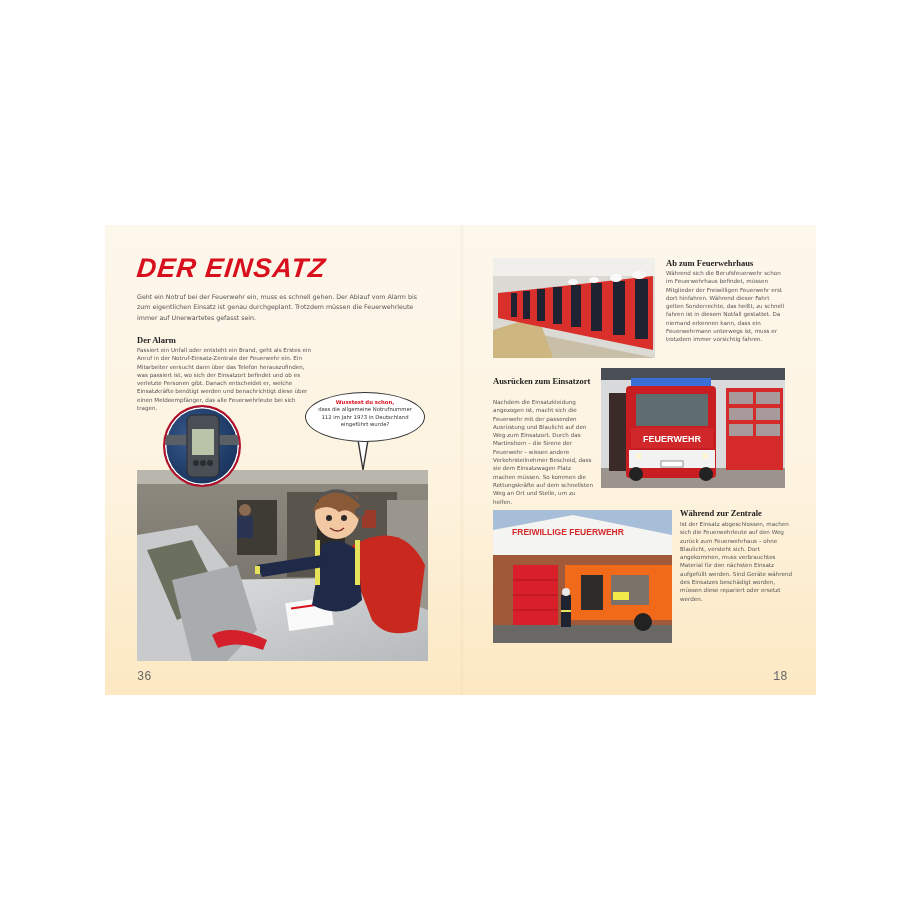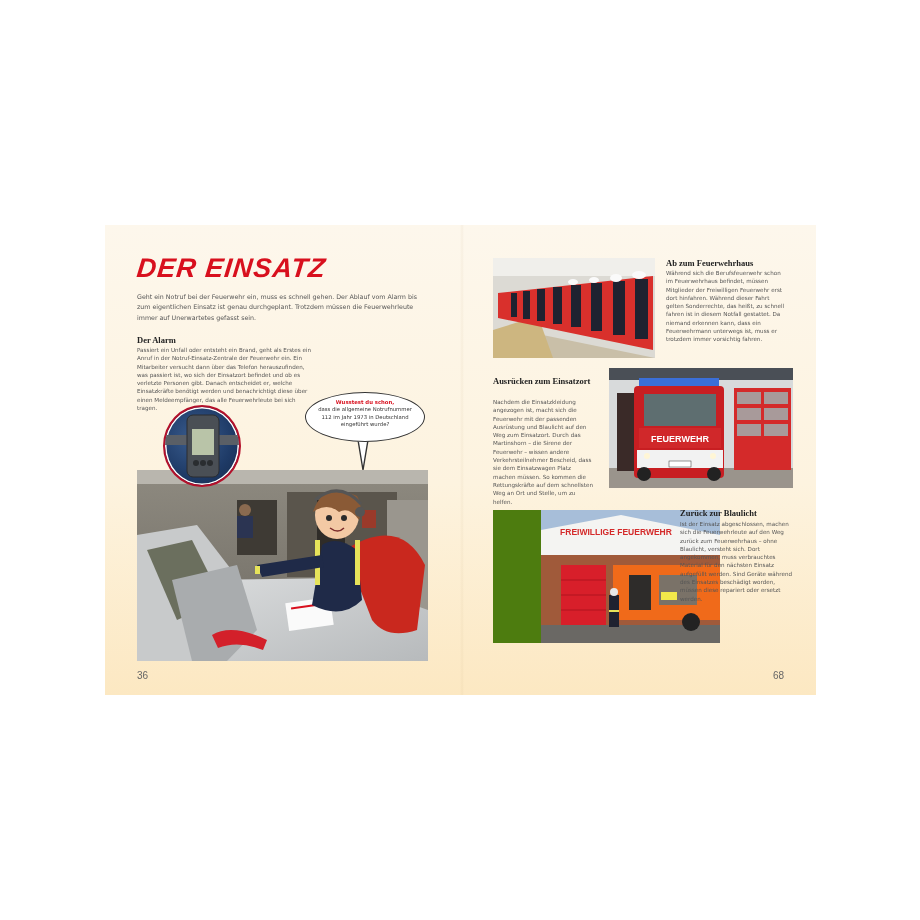--- a/index.html
+++ b/index.html
@@ -165,7 +165,7 @@
 <h2 class="h2" style="left:493px; top:376px; width:100px;">Ausrücken zum Einsatzort</h2>
 <div class="body-text" style="left:493px; top:398px; width:100px;">Nachdem die Einsatzkleidung angezogen ist, macht sich die Feuerwehr mit der passenden Ausrüstung und Blaulicht auf den Weg zum Einsatzort. Durch das Martinshorn – die Sirene der Feuerwehr – wissen andere Verkehrsteilnehmer Bescheid, dass sie dem Einsatzwagen Platz machen müssen. So kommen die Rettungskräfte auf dem schnellsten Weg an Ort und Stelle, um zu helfen.</div>
 
-<div class="photo" style="left:601px; top:368px; width:184px; height:120px; background:#cfd1d2;margin-left:8px;">
+<div class="photo" style="left:601px; top:368px; width:184px; height:120px; background:#cfd1d2;">
   <svg width="184" height="120" viewBox="0 0 184 120">
     <rect width="184" height="120" fill="#d8dadb"></rect>
     <rect x="0" y="0" width="184" height="12" fill="#4a4f56"></rect>

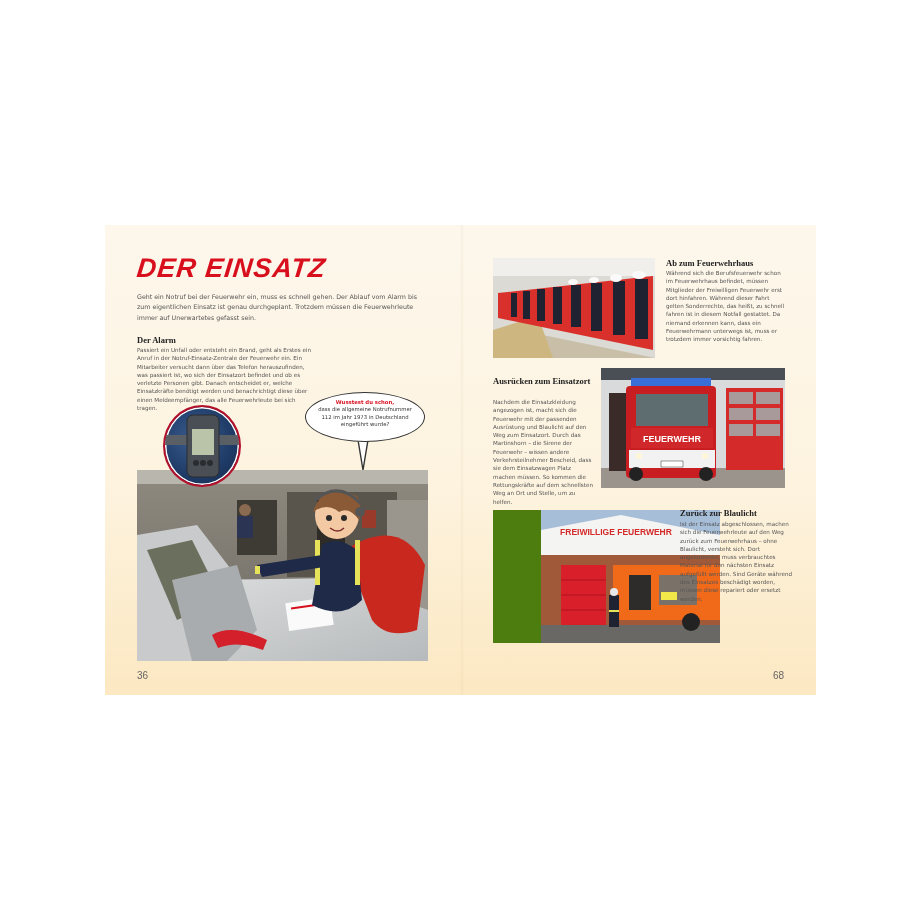--- a/index.html
+++ b/index.html
@@ -218,7 +218,7 @@
   </svg>
 </div>
 
-<h2 class="h2" style="left:680px; top:508px;">Zurück zur Blaulicht</h2>
+<h2 class="h2" style="left:680px; top:508px;">Während zur Zentrale</h2>
 <div class="body-text" style="left:680px; top:520px; width:112px;">Ist der Einsatz abgeschlossen, machen sich die Feuerwehrleute auf den Weg zurück zum Feuerwehrhaus – ohne Blaulicht, versteht sich. Dort angekommen, muss verbrauchtes Material für den nächsten Einsatz aufgefüllt werden. Sind Geräte während des Einsatzes beschädigt worden, müssen diese repariert oder ersetzt werden.</div>
 
 <div class="page-num" style="left:773px;">68</div>

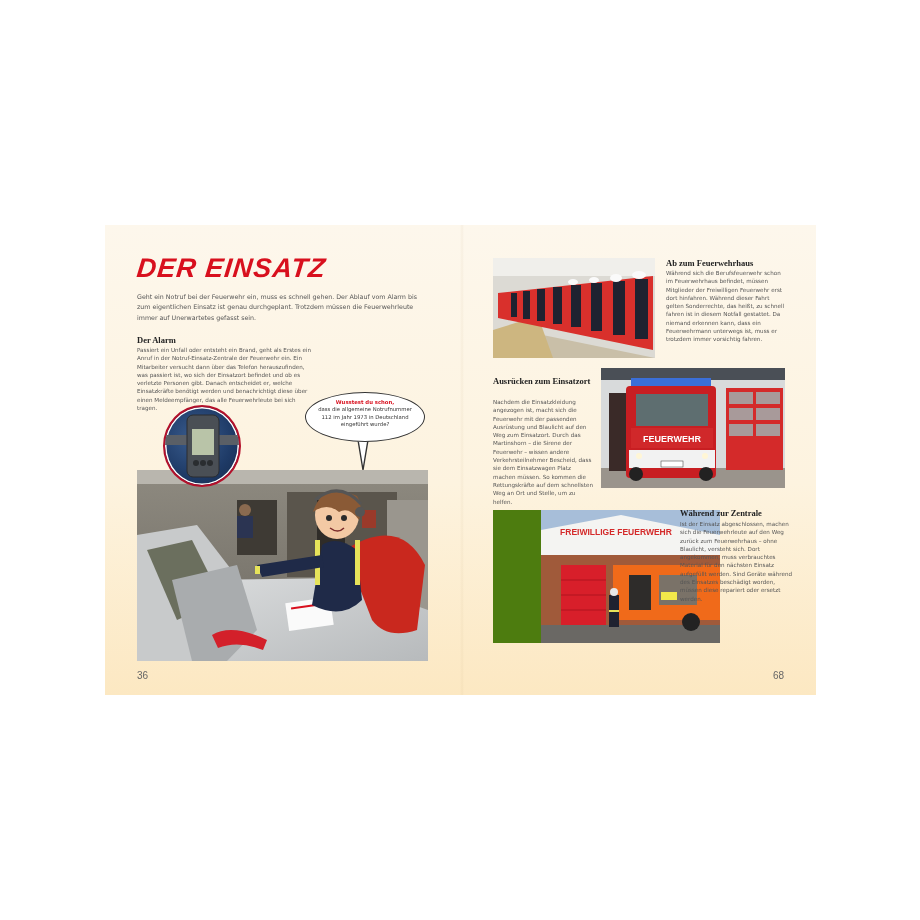--- a/index.html
+++ b/index.html
@@ -194,7 +194,7 @@
   </svg>
 </div>
 
-<div class="photo" style="left:493px; top:510px; width:179px; height:133px; background:#4d7c0f;padding-left:48px;">
+<div class="photo" style="left:493px; top:510px; width:179px; height:133px; background:#a16207;">
   <svg width="179" height="133" viewBox="0 0 179 133">
     <rect width="179" height="133" fill="#a7bed9"></rect>
     <polygon points="0,20 80,5 179,25 179,55 0,55" fill="#f4f4f2"></polygon>

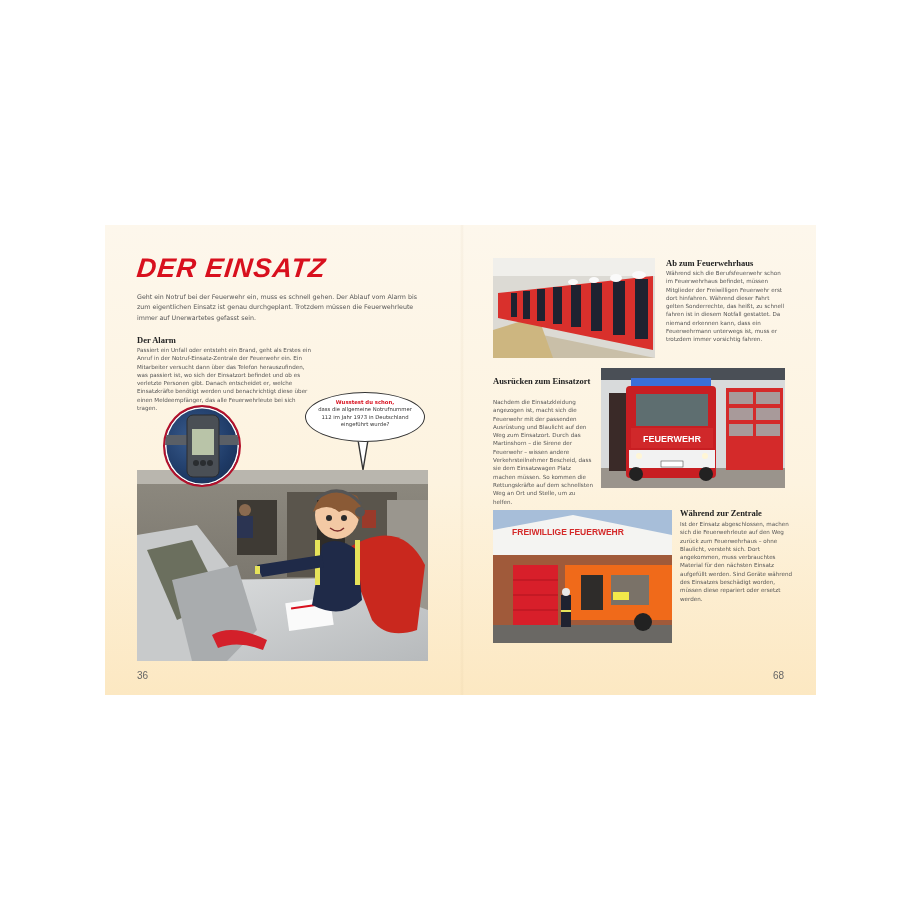--- a/index.html
+++ b/index.html
@@ -44,7 +44,7 @@
   }
   .bubble .hl { color: #d8101e; font-weight: 700; display: block; }
   .page-num {
-    position: absolute; top: 670px; font-family: Liberation Sans, sans-serif; font-size: 10px; color: #666;
+    position: absolute; top: 670px; font-family: Liberation Mono, monospace; font-size: 12px; color: #666;
   }
   .pager {
     position: absolute; left: 163px; top: 405px; width: 74px; height: 78px; border-radius: 50%;

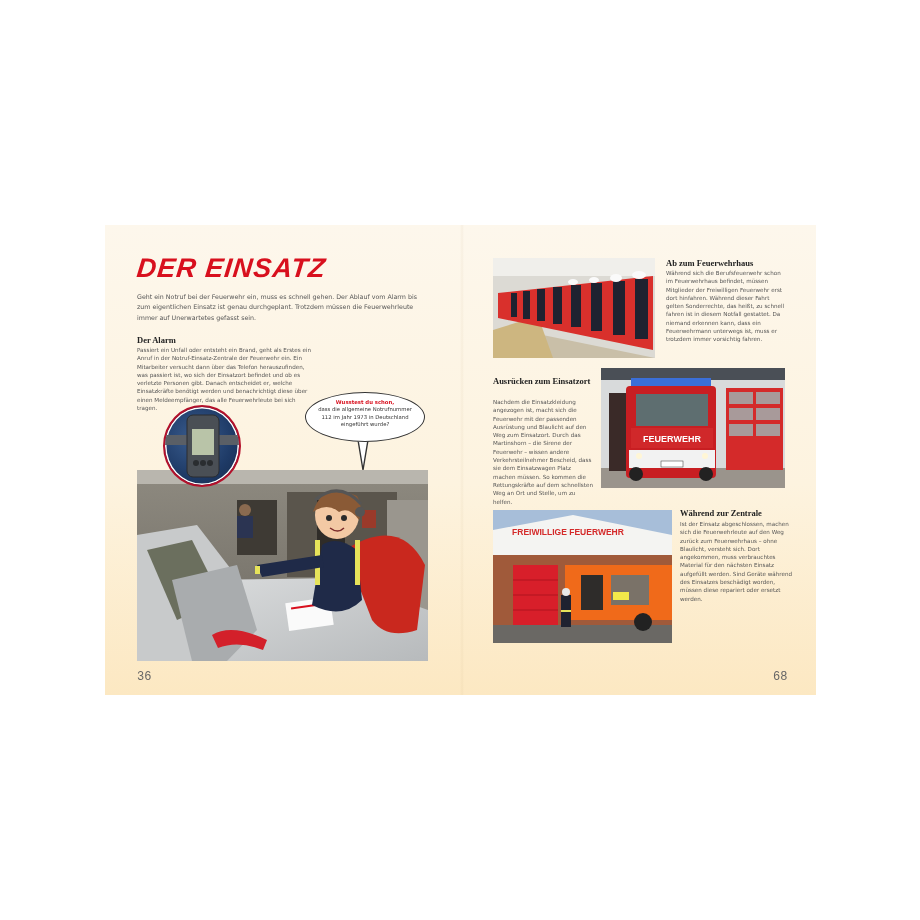--- a/index.html
+++ b/index.html
@@ -221,6 +221,6 @@
 <h2 class="h2" style="left:680px; top:508px;">Während zur Zentrale</h2>
 <div class="body-text" style="left:680px; top:520px; width:112px;">Ist der Einsatz abgeschlossen, machen sich die Feuerwehrleute auf den Weg zurück zum Feuerwehrhaus – ohne Blaulicht, versteht sich. Dort angekommen, muss verbrauchtes Material für den nächsten Einsatz aufgefüllt werden. Sind Geräte während des Einsatzes beschädigt worden, müssen diese repariert oder ersetzt werden.</div>
 
-<div class="page-num" style="left:773px;">68</div>
+<div class="page-num" style="left:773px;">18</div>
 
 </body></html>

